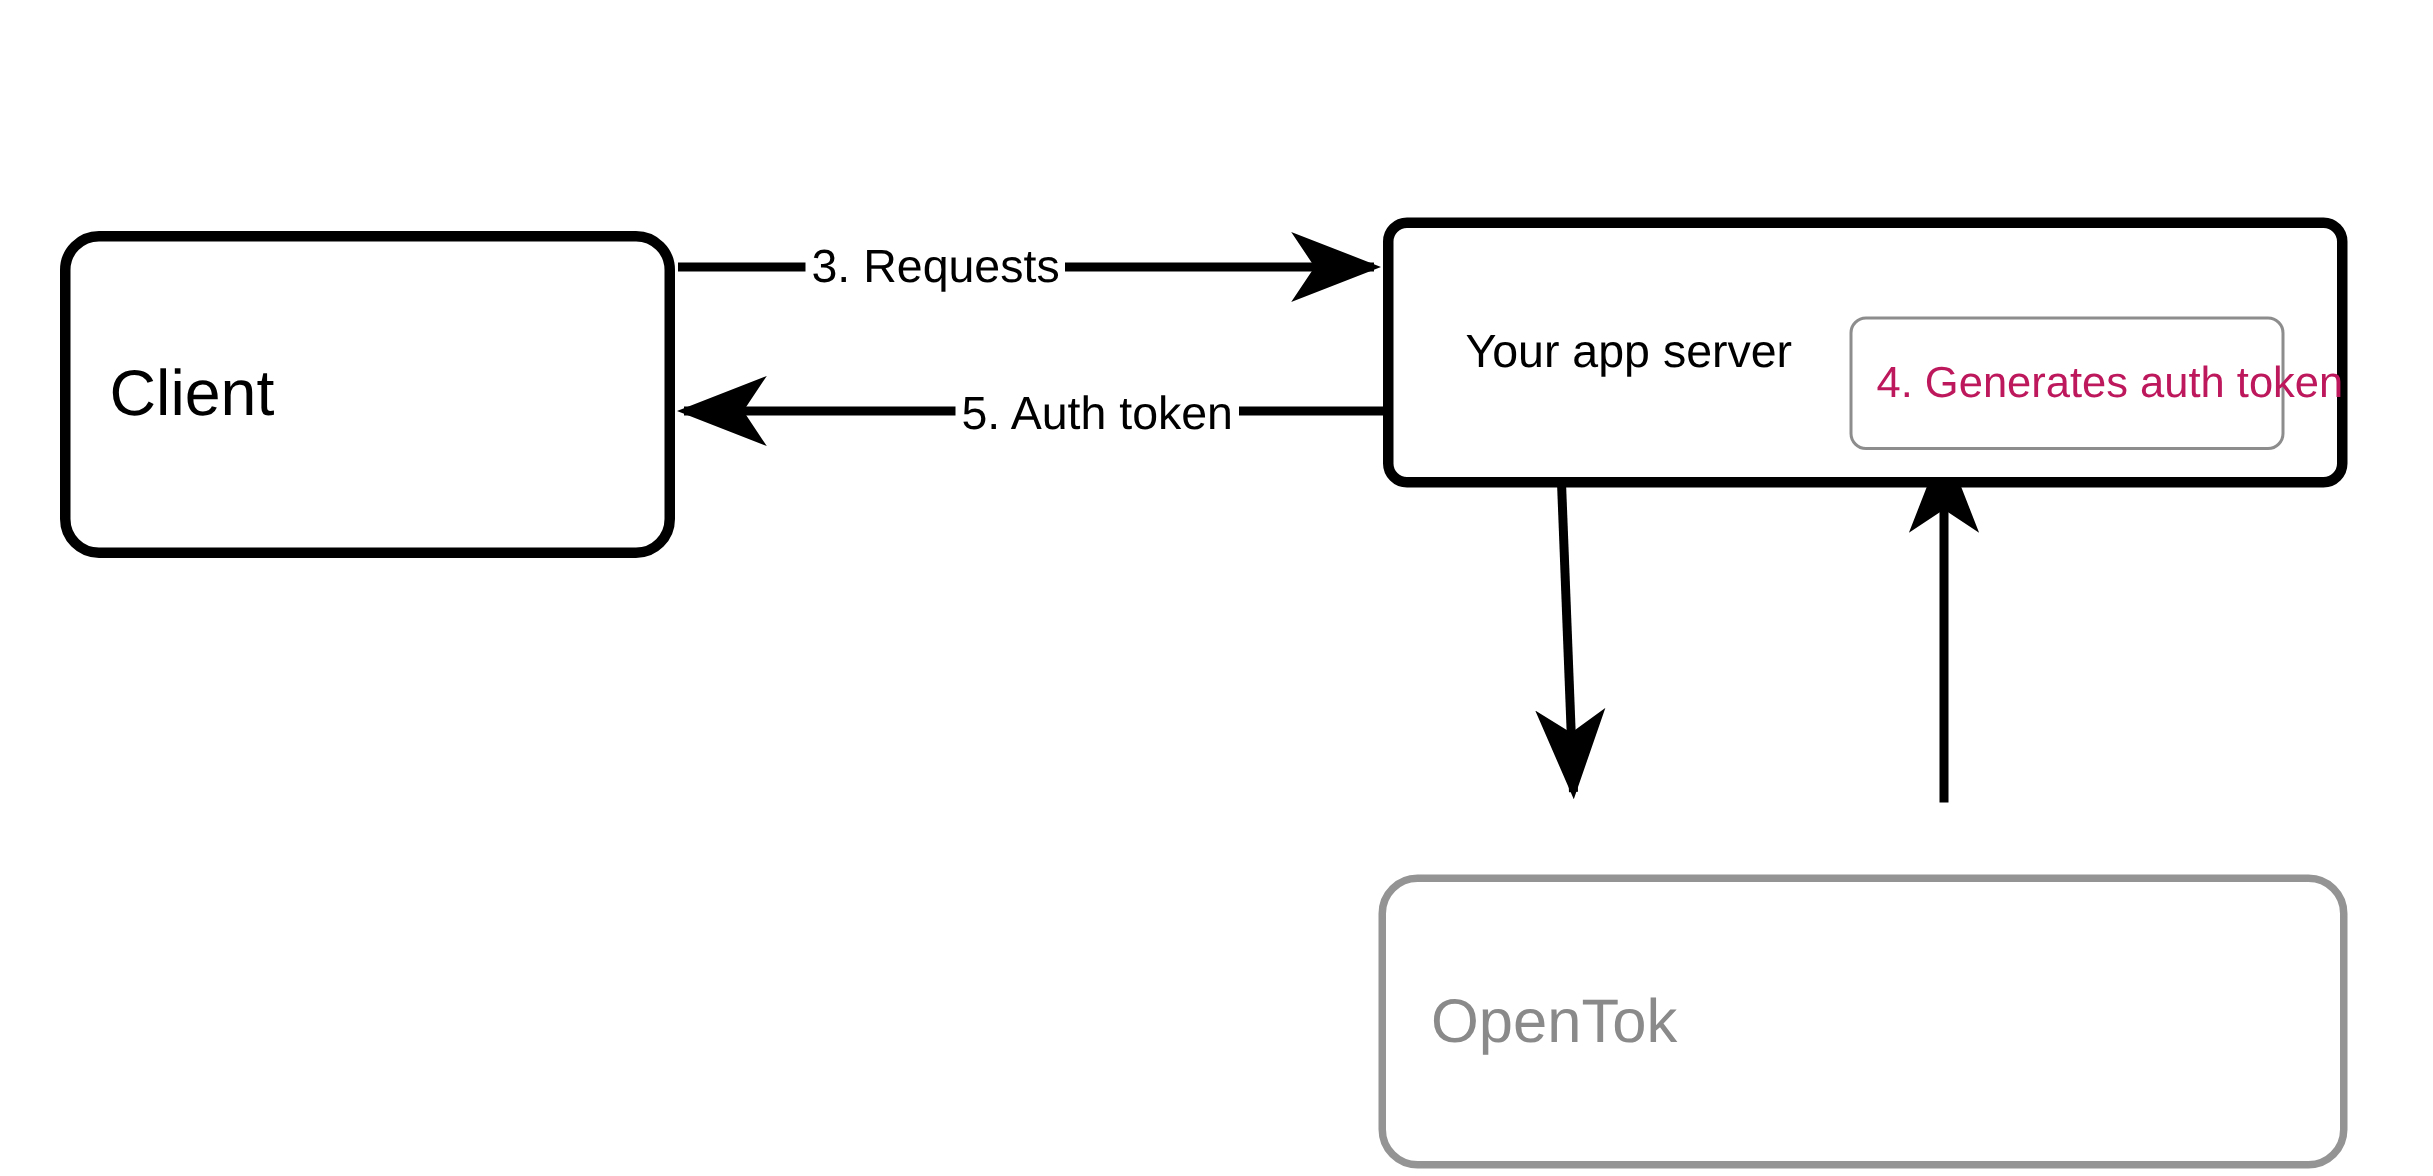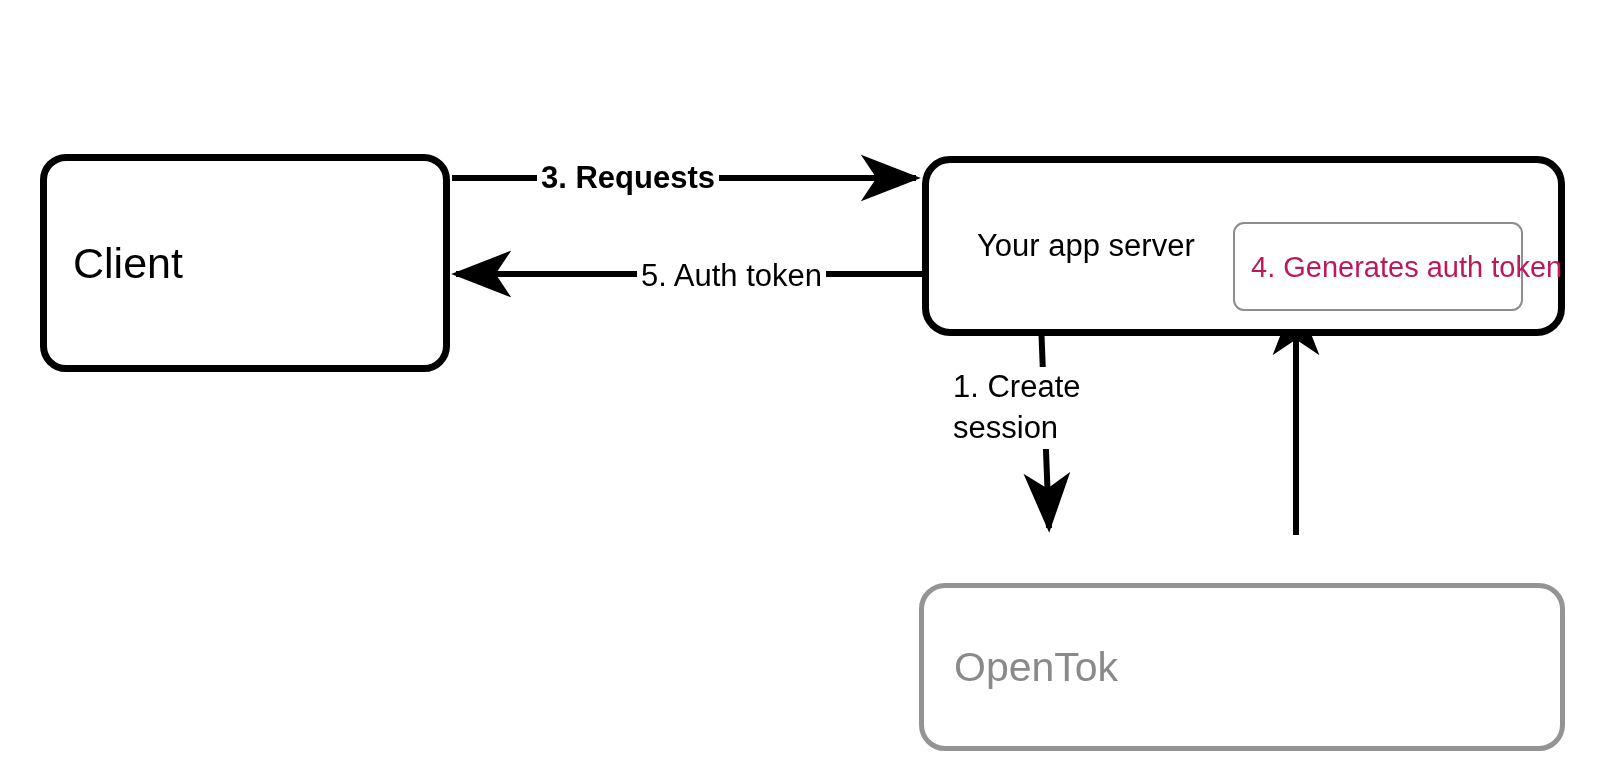--- a/index.html
+++ b/index.html
@@ -131,7 +131,6 @@
     left: 537px;
     top: 158px;
     text-align: left;
-    font-weight: bold;
   }
   #edge-label-auth-token {
     left: 637px;

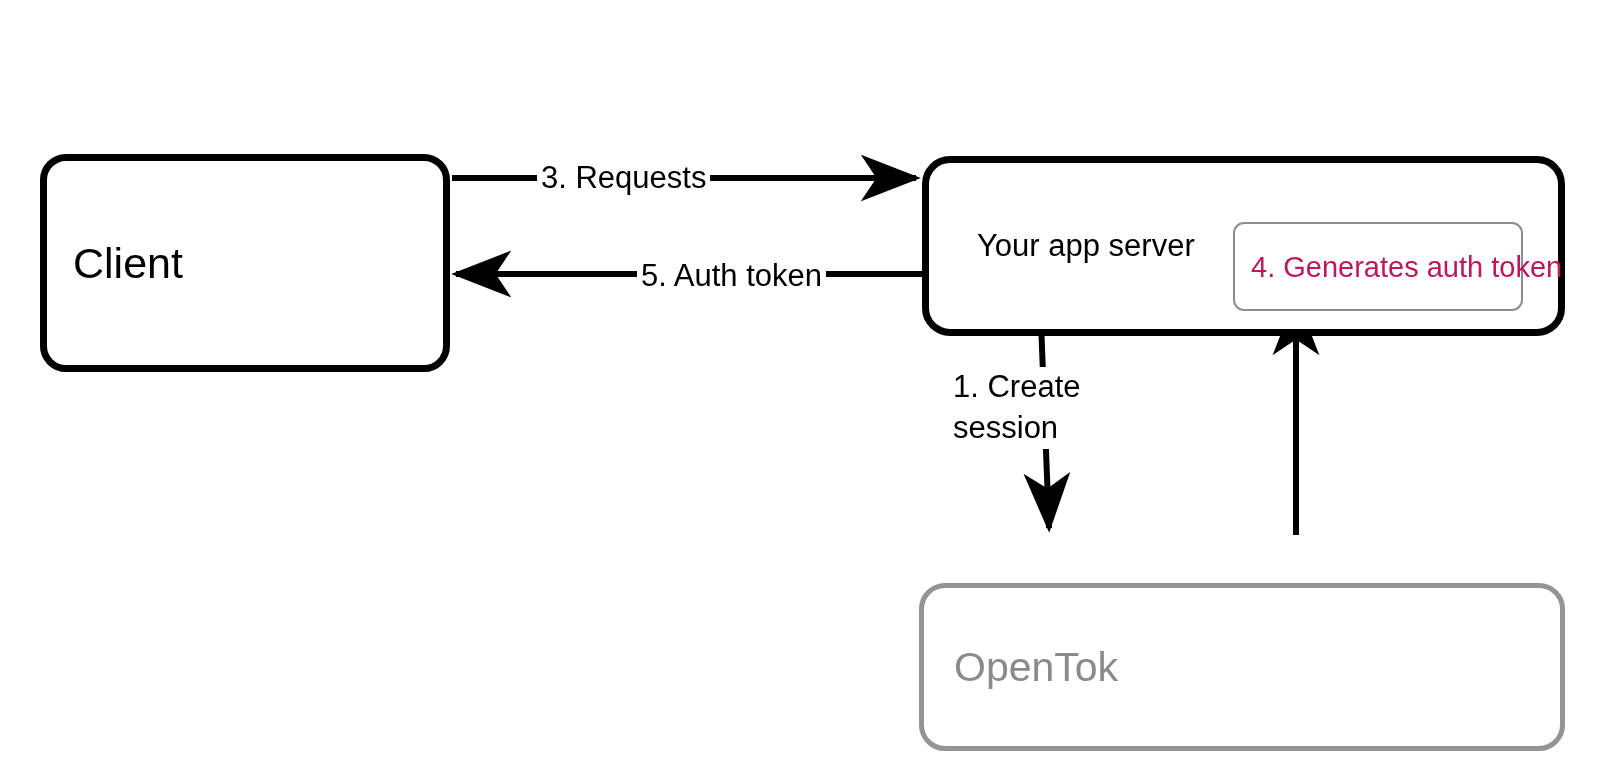--- a/index.html
+++ b/index.html
@@ -46,11 +46,11 @@
   
   #node-app-server {
     left: 922px;
-    top: 108px;
+    top: 97px;
     width: 643px;
     height: 180px;
     border: 7px solid #000000;
-    border-radius: 28px;
+    border-radius: 16px;
   }
   #node-app-server .node-label {
     position: absolute;

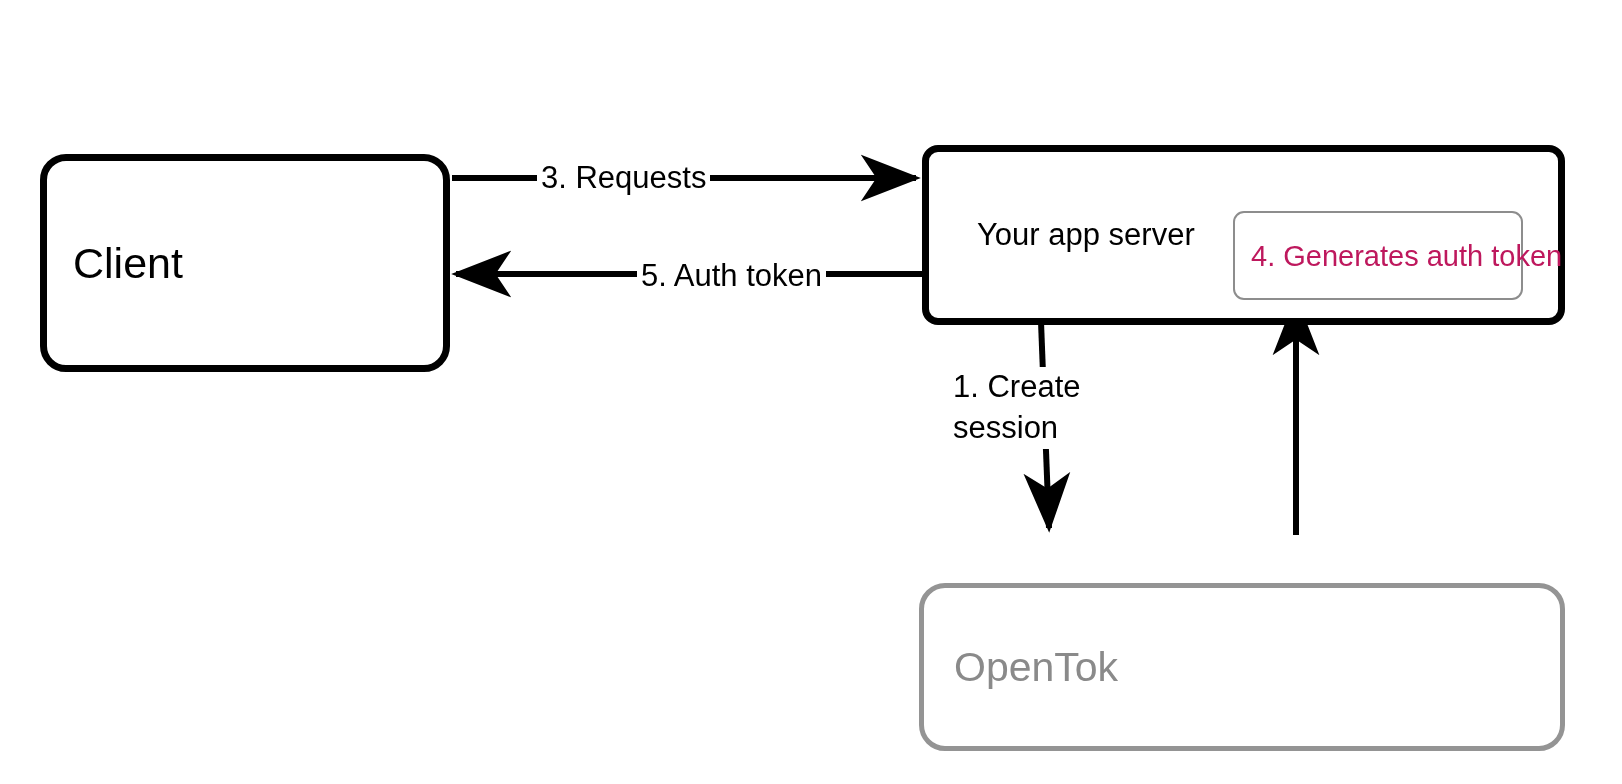--- a/index.html
+++ b/index.html
@@ -199,10 +199,6 @@
     <span class="lbl-line">5. Auth token</span>
   </div>
 
-  <div class="edge-label" id="edge-label-create-session">
-    <span class="lbl-line">1. Create</span>
-    <span class="lbl-line">session</span>
-  </div>
 
 
 </div>

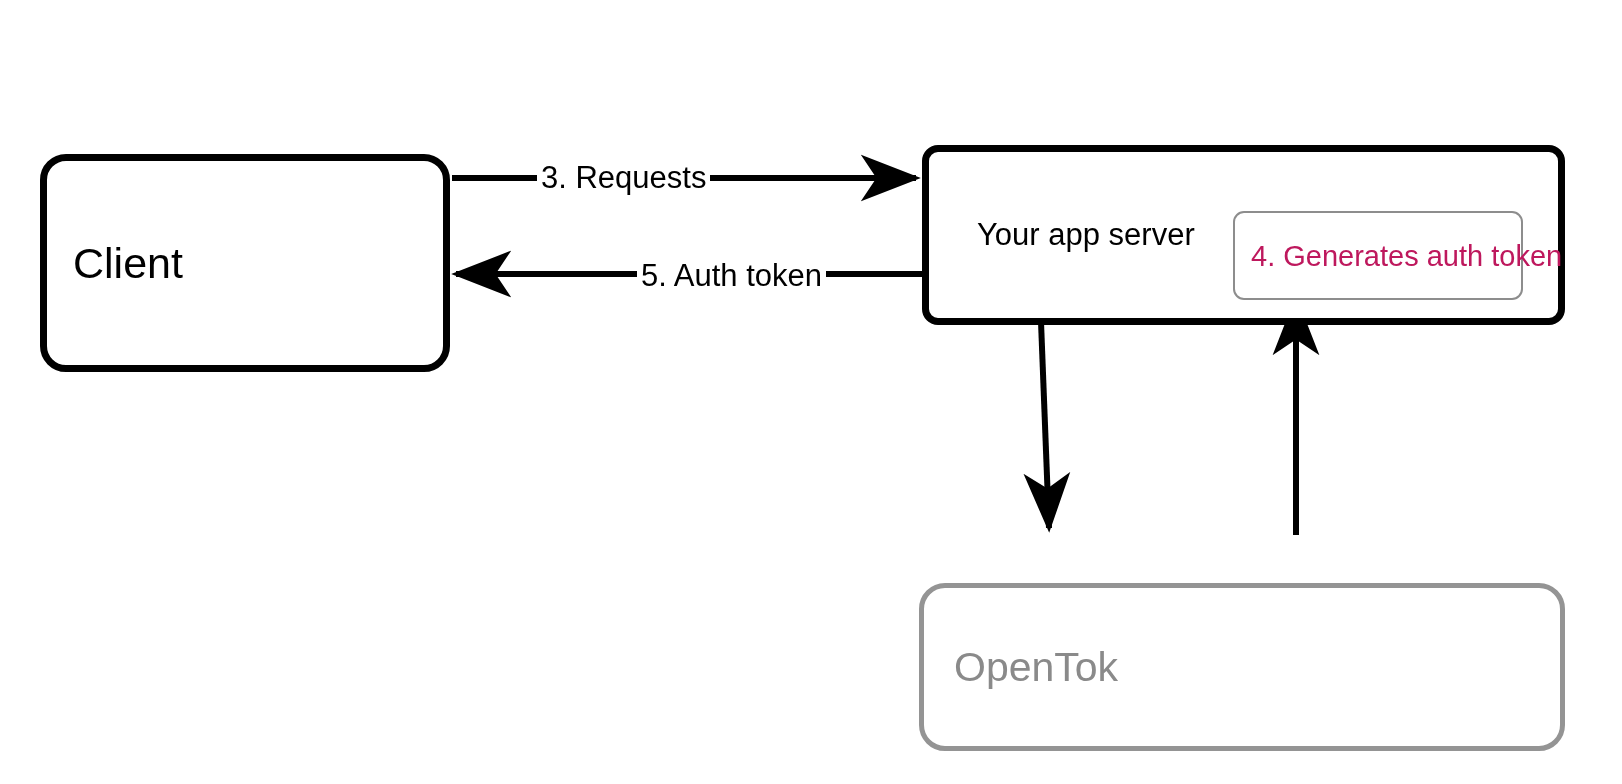--- a/index.html
+++ b/index.html
@@ -88,7 +88,7 @@
     left: 919px;
     top: 535px;
     width: 646px;
-    height: 168px;
+    height: 196px;
     border: 5px solid #949494;
     border-radius: 26px;
   }

